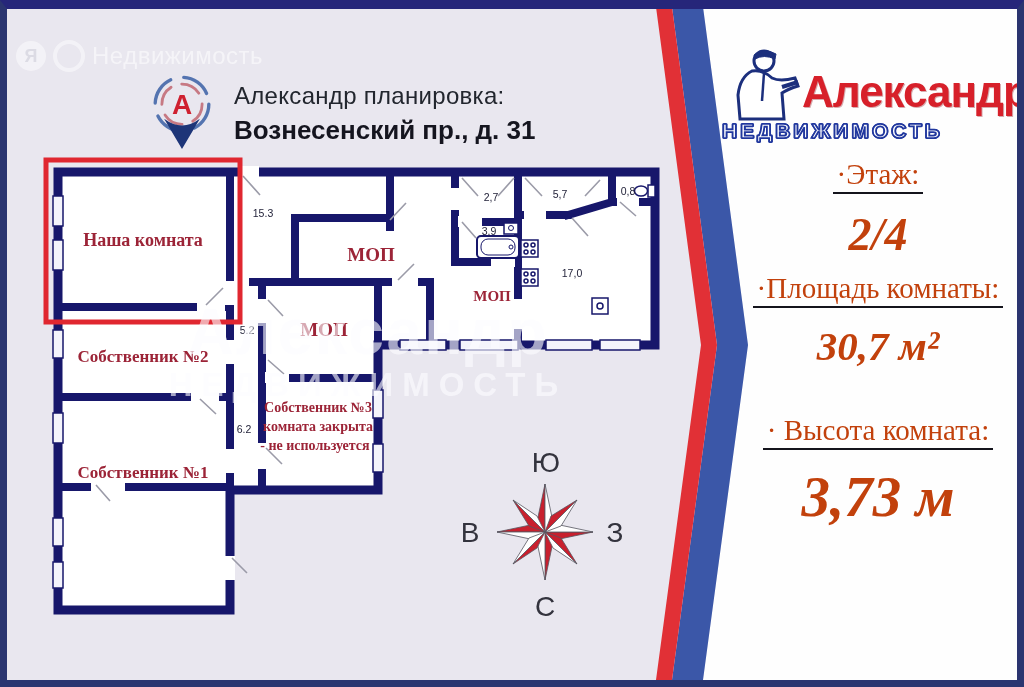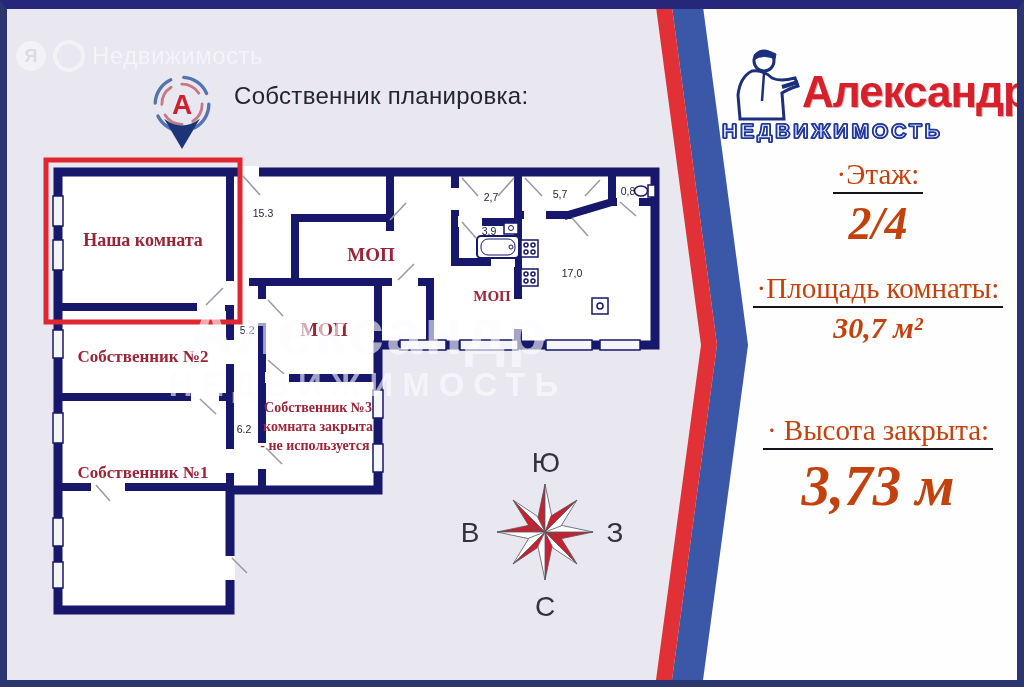--- a/index.html
+++ b/index.html
@@ -225,7 +225,7 @@
       <text x="30" y="36" text-anchor="middle" font-size="25" font-weight="bold" fill="#cf2030" font-family="Liberation Sans, sans-serif">А</text>
     </svg>
     <div class="title">
-      <div class="l1">Собственник планировка:</div>
+      <div class="l1">Александр планировка:</div>
     </div>
   </div>
 

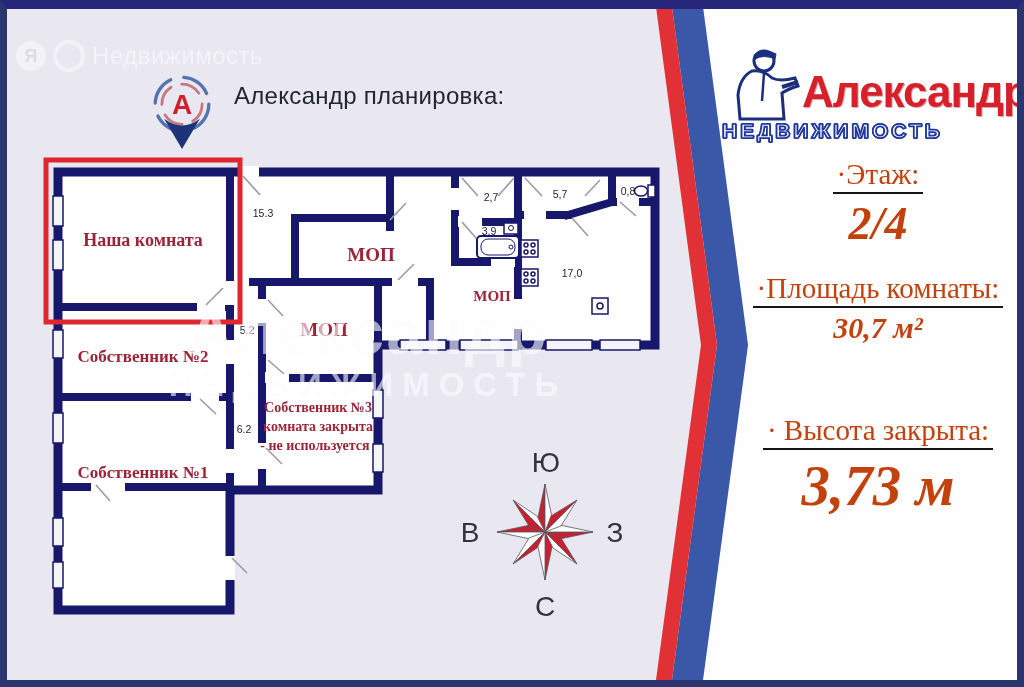--- a/index.html
+++ b/index.html
@@ -226,6 +226,7 @@
     </svg>
     <div class="title">
       <div class="l1">Александр планировка:</div>
+      <div class="l2">Вознесенский пр., д. 31</div>
     </div>
   </div>
 

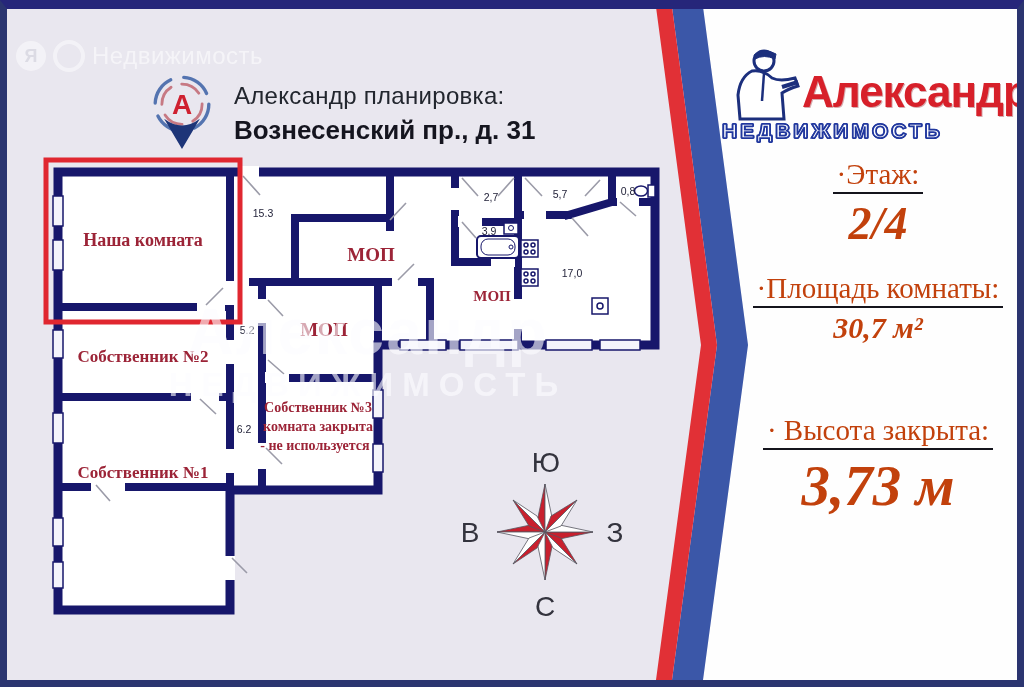--- a/index.html
+++ b/index.html
@@ -39,7 +39,7 @@
   .info{position:absolute;left:742px;width:272px;text-align:center;z-index:5;
         font-family:"Liberation Serif",serif;color:#c2410c;}
   .info .lbl{font-size:29px;border-bottom:2px solid #14141c;display:inline-block;padding:0 4px 1px;}
-  .info .val{font-size:46px;font-weight:bold;font-style:italic;margin-top:3px;}
+  .info .val{font-size:46px;font-weight:bold;font-style:italic;margin-top:14px;}
   .i-floor{top:158px;}
   .i-area{top:272px;}
   .i-area .val{font-size:30px;font-style:italic;}

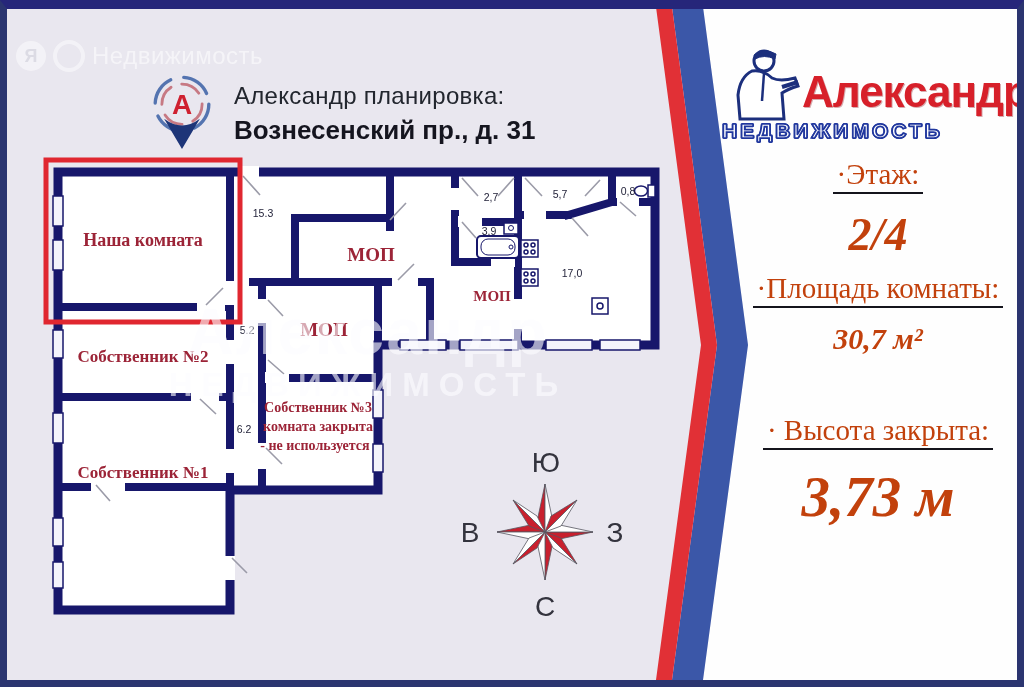--- a/index.html
+++ b/index.html
@@ -42,7 +42,7 @@
   .info .val{font-size:46px;font-weight:bold;font-style:italic;margin-top:14px;}
   .i-floor{top:158px;}
   .i-area{top:272px;}
-  .i-area .val{font-size:30px;font-style:italic;}
+  .i-area .val{font-size:41px;font-style:italic;}
   .i-height{top:414px;}
   .i-height .val{font-size:57px;}
 

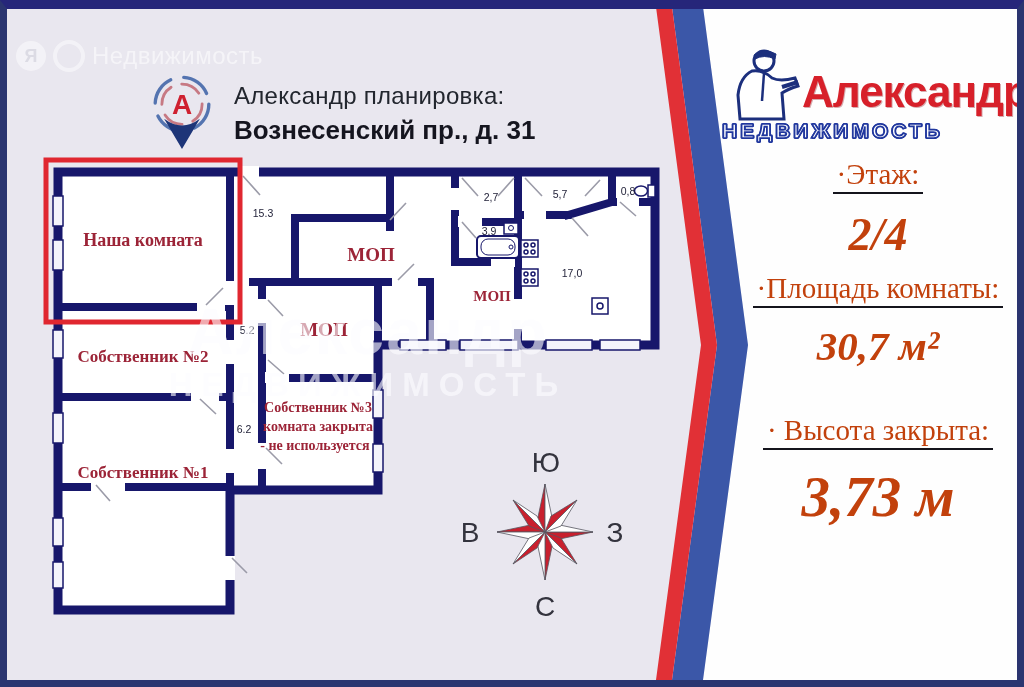--- a/index.html
+++ b/index.html
@@ -258,7 +258,7 @@
     <div class="val">30,7 м²</div>
   </div>
   <div class="info i-height">
-    <span class="lbl">· Высота закрыта:</span>
+    <span class="lbl">· Высота комната:</span>
     <div class="val">3,73 м</div>
   </div>
 

